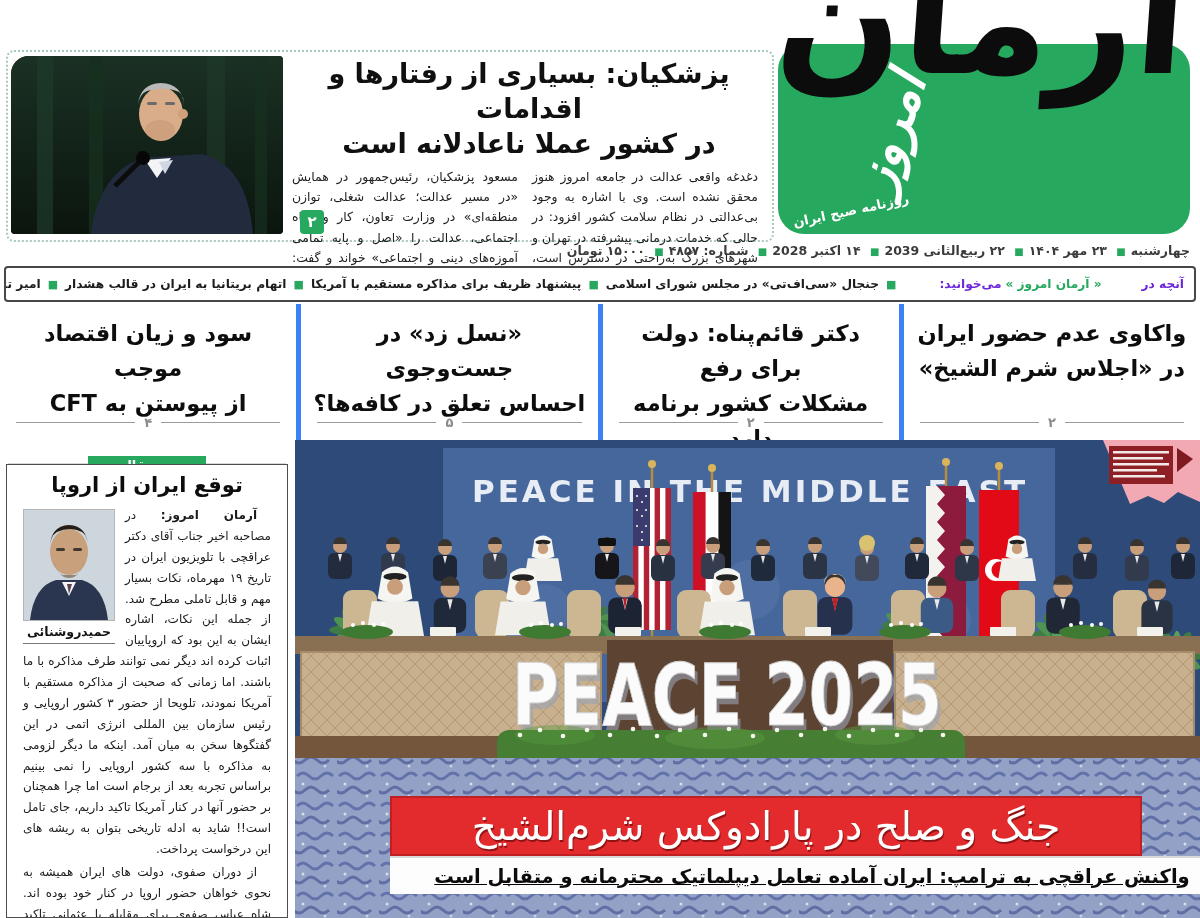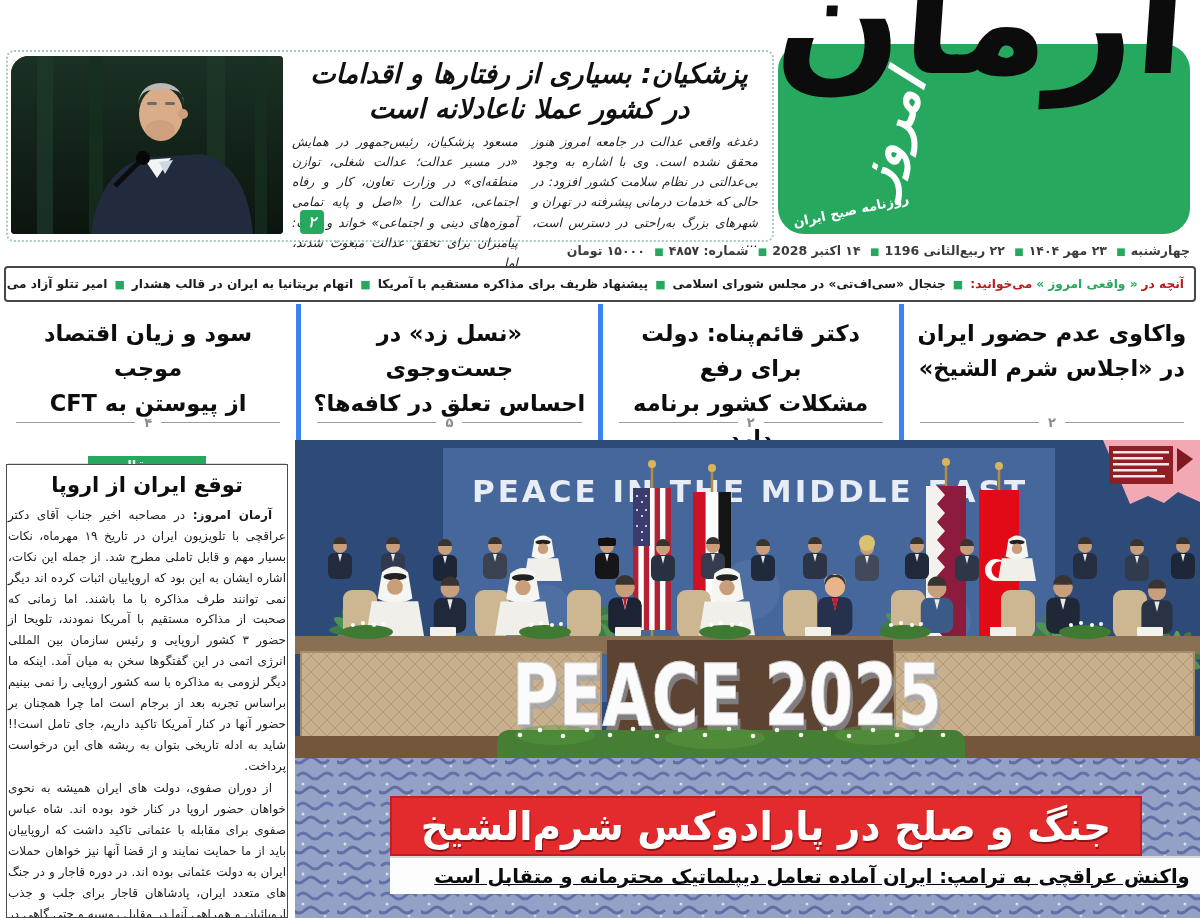--- a/index.html
+++ b/index.html
@@ -18,7 +18,7 @@
 
   
   .lead{position:absolute;left:6px;top:50px;width:764px;height:188px;
-        border:2px dotted #a9c9b9;border-radius:8px;font-style:italic;}
+        border:2px dotted #a9c9b9;border-radius:8px;}
   .lead-photo{position:absolute;left:3px;top:4px;width:272px;height:178px;overflow:hidden;
               border-radius:18px 4px 4px 4px;background:#14241b;}
   .lead-main{position:absolute;left:284px;top:2px;right:6px;bottom:2px;}

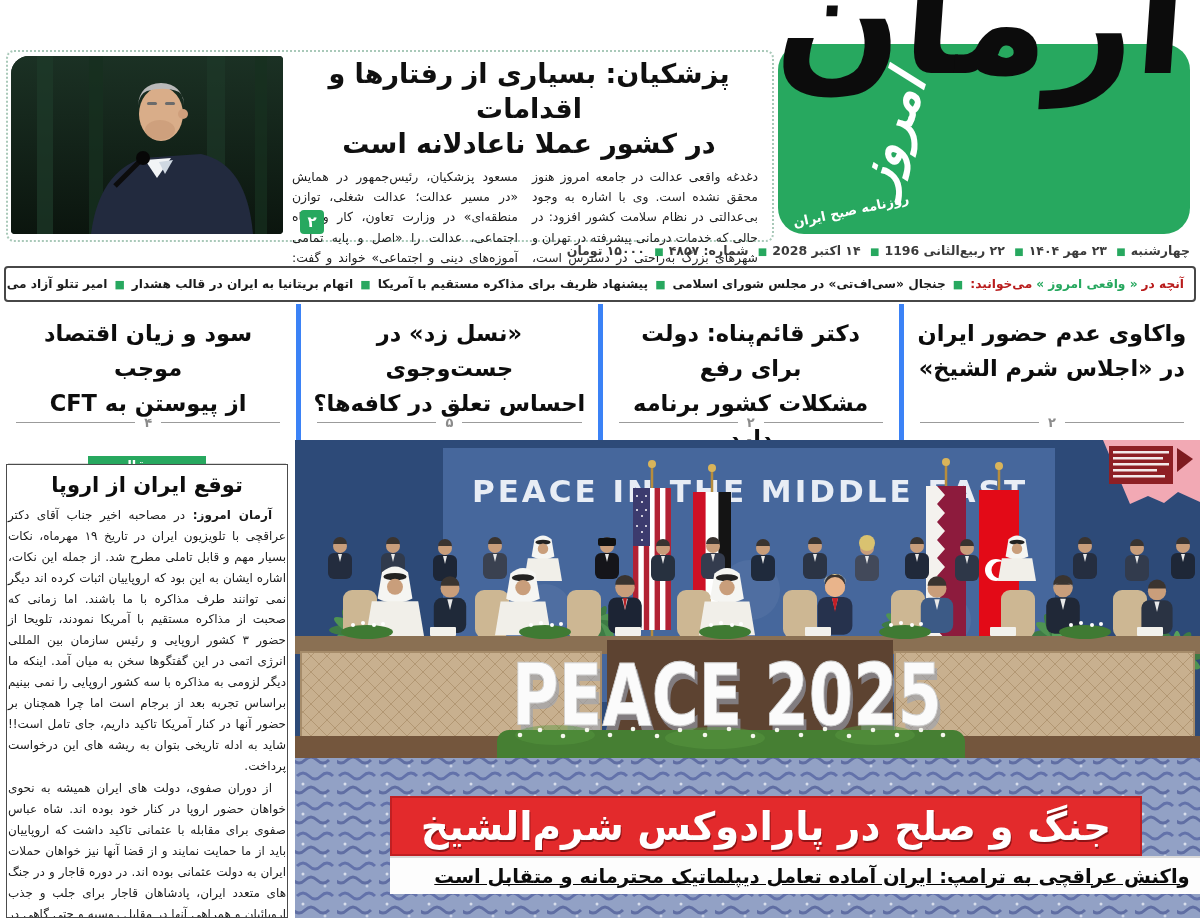--- a/index.html
+++ b/index.html
@@ -138,7 +138,7 @@
   <div class="dateline">
     <span>چهارشنبه</span><span class="sep"></span>
     <span>۲۳ مهر ۱۴۰۴</span><span class="sep"></span>
-    <span>۲۲ ربیع‌الثانی 1196</span><span class="sep"></span>
+    <span>۲۲ ربیع‌الثانی 2039</span><span class="sep"></span>
     <span>۱۴ اکتبر 2028</span><span class="sep"></span>
     <span>شماره: ۴۸۵۷</span><span class="sep"></span>
     <span>۱۵۰۰۰ تومان</span>

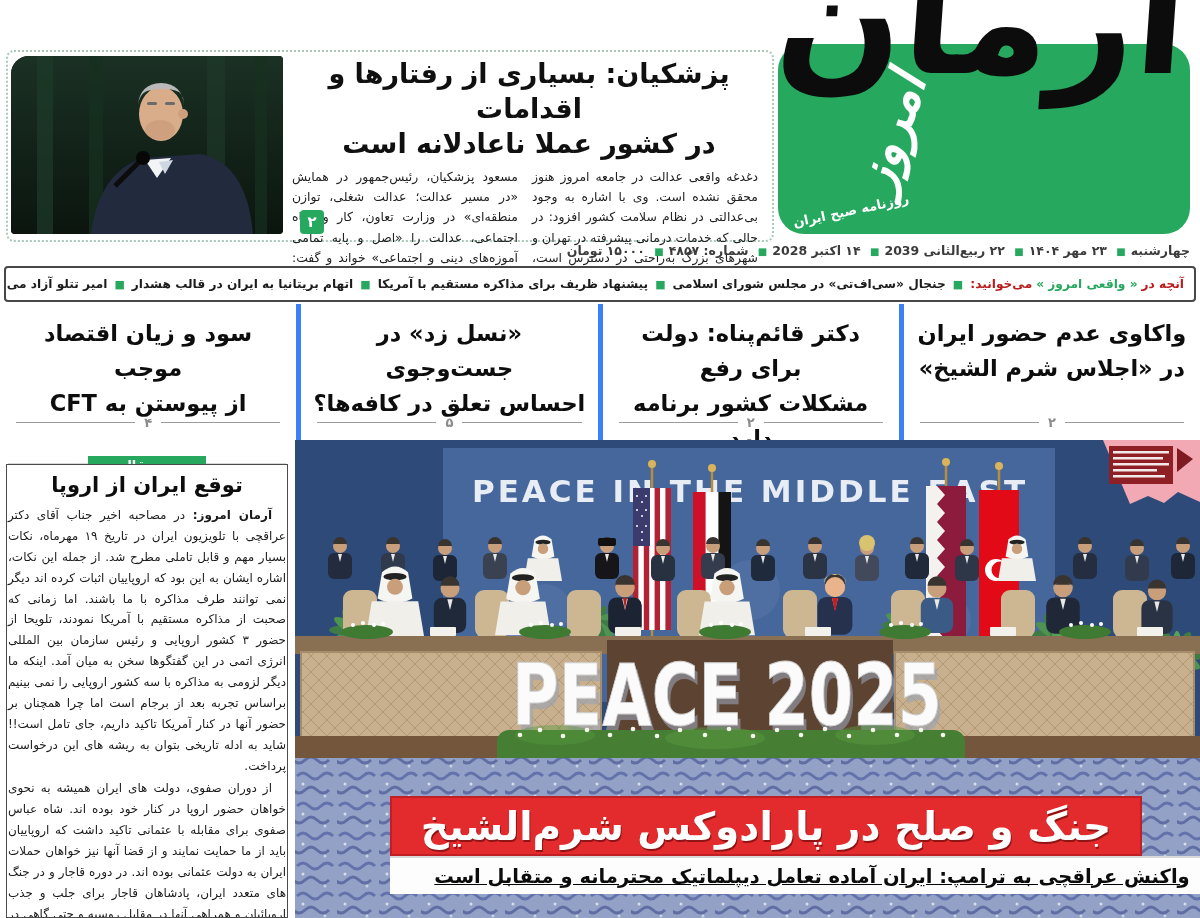--- a/index.html
+++ b/index.html
@@ -37,7 +37,7 @@
   .teaser{position:absolute;left:4px;right:4px;top:266px;height:32px;border:2px solid #474747;border-radius:4px;
           display:flex;align-items:center;direction:rtl;padding:0 10px;font-size:12.2px;font-weight:bold;
           color:#1c1c1c;white-space:nowrap;overflow:hidden;background:#fff;}
-  .t-red{color:#b91c1c;}
+  .t-red{color:#6d28d9;margin-left:36px;}
   .t-green{color:#27a85f;margin:0 4px;}
   .sqsep{color:#27a85f;font-size:11px;margin:0 7px;}
   .sqsep::before{content:"\25A0";}

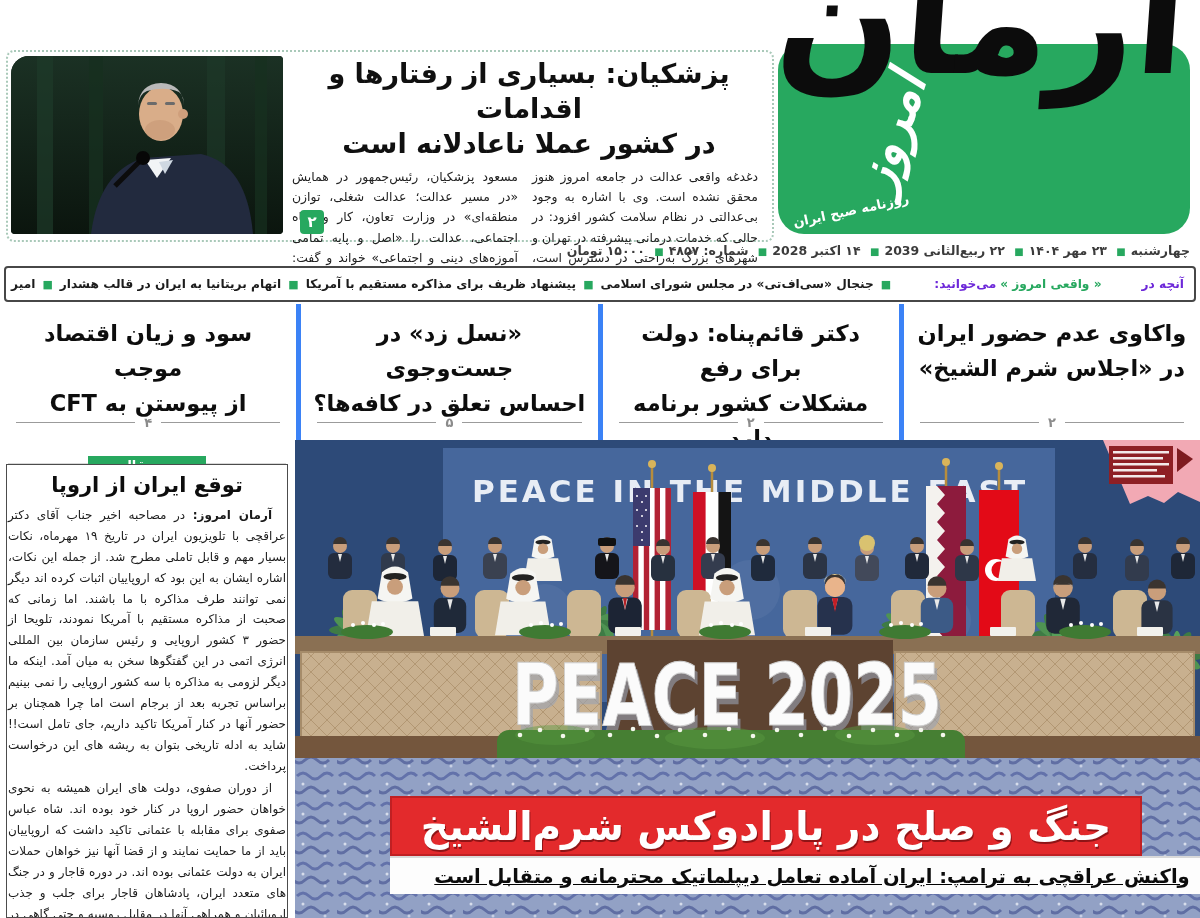--- a/index.html
+++ b/index.html
@@ -146,7 +146,7 @@
 
   <div class="teaser">
     <span class="t-red">آنچه در</span>
-    <span class="t-green">« واقعی امروز »</span>
+    <span class="t-green">« آرمان امروز »</span>
     <span class="t-red">می‌خوانید:</span>
     <span class="sqsep"></span>
     <span>جنجال «سی‌اف‌تی» در مجلس شورای اسلامی</span>

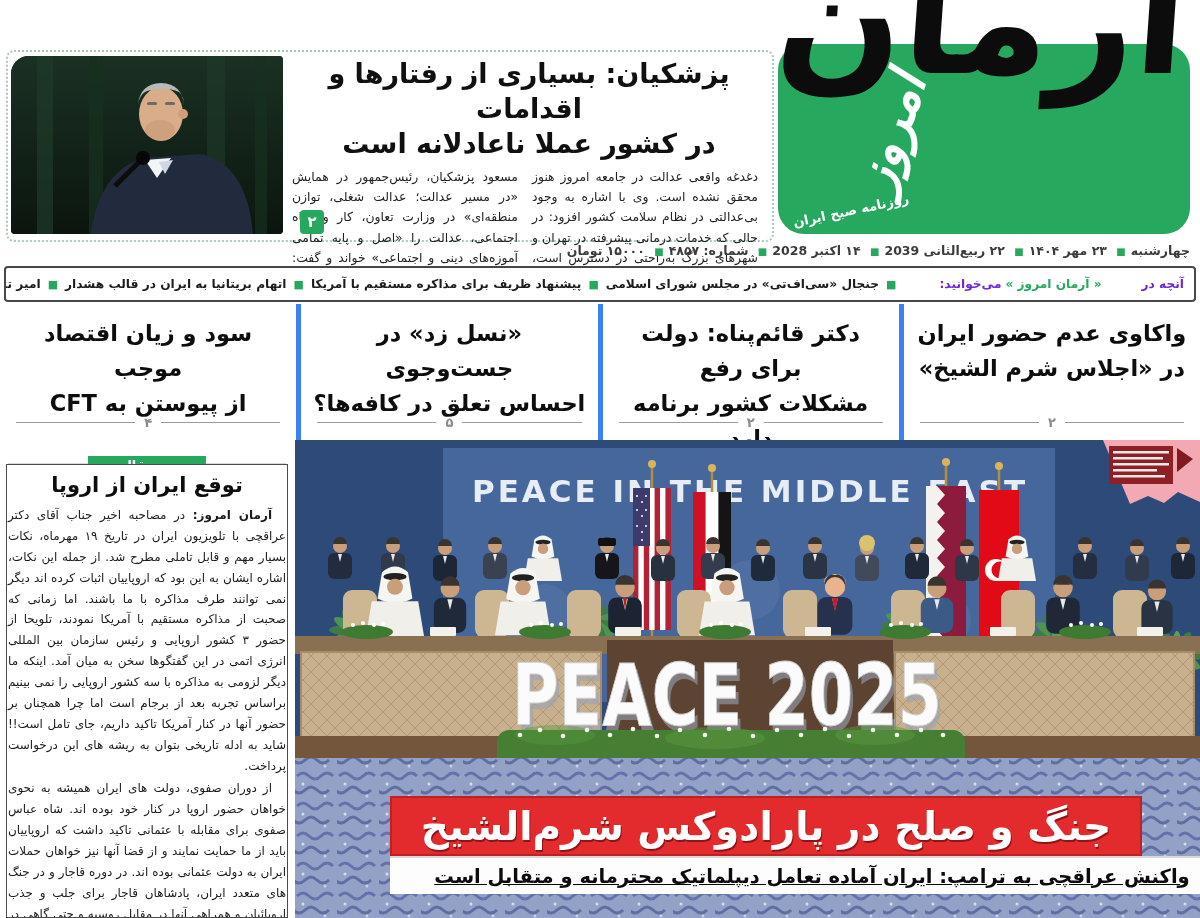--- a/index.html
+++ b/index.html
@@ -59,7 +59,7 @@
   .kicker{position:relative;margin:16px auto;width:118px;height:19px;background:#27a85f;color:#fff;
           text-align:center;font-size:13px;font-weight:bold;line-height:19px;}
   .ed-box{position:absolute;top:24px;left:2px;right:2px;bottom:0;border:1.5px solid #4c4c4c;
-          padding:4px 1px;overflow:hidden;background:#fff;}
+          padding:4px 16px;overflow:hidden;background:#fff;}
   .ed-title{text-align:center;font-size:21px;font-weight:bold;color:#0d0d0d;margin:4px 0 8px;direction:rtl;}
   .ed-photo{float:left;width:92px;margin:4px 10px 2px 0;}
   .ed-photo svg{display:block;border:1px solid #b5b5b5;}

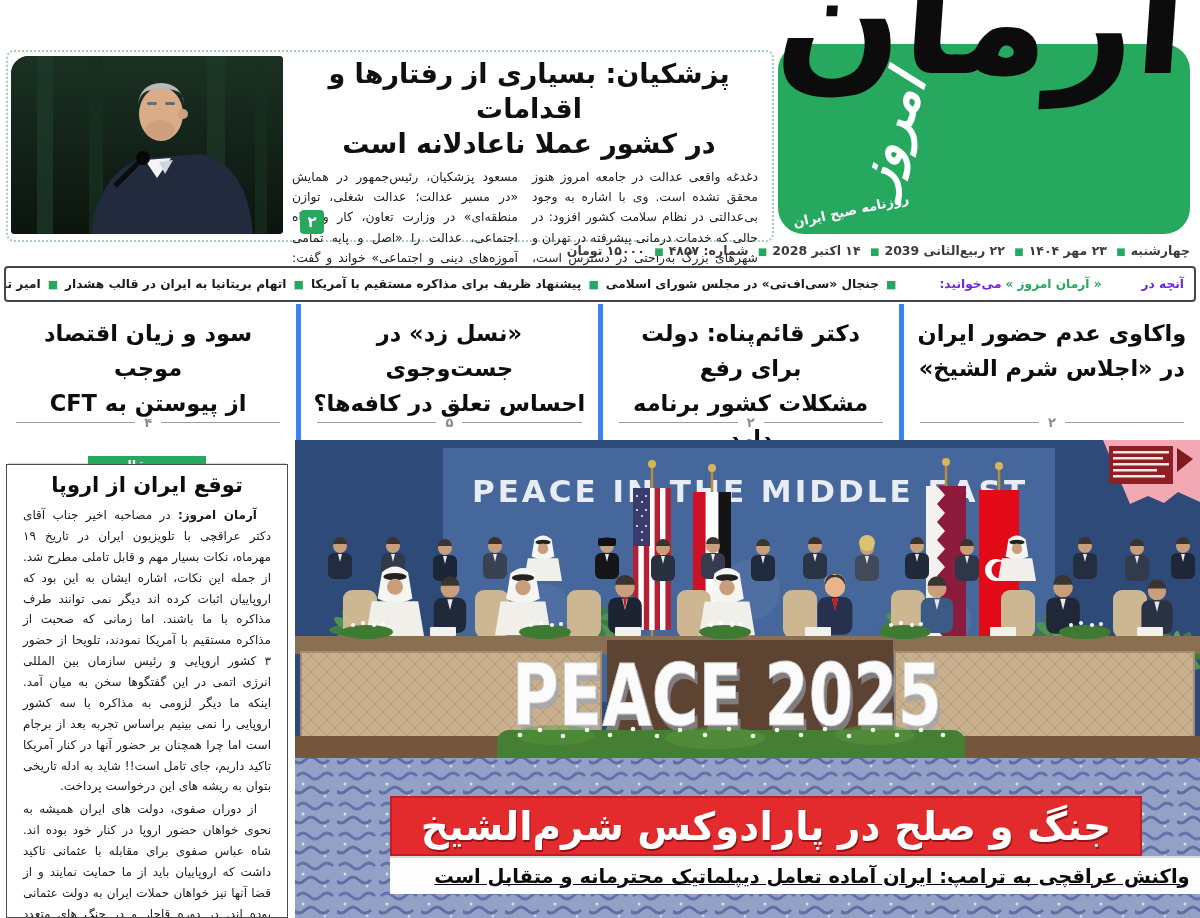--- a/index.html
+++ b/index.html
@@ -196,6 +196,20 @@
     </div>
     <div class="ed-box">
       <div class="ed-title">توقع ایران از اروپا</div>
+      <div class="ed-photo">
+        <svg width="90" height="110" viewBox="0 0 90 110">
+          <rect width="90" height="110" fill="#ccd6dc"></rect>
+          <path d="M6,110 Q10,76 32,70 L58,70 Q80,76 84,110 Z" fill="#2a3550"></path>
+          <path d="M38,72 L45,86 L52,72 Z" fill="#f4f5f6"></path>
+          <path d="M43,74 L45,84 L48,74 Z" fill="#5a4454"></path>
+          <ellipse cx="45" cy="42" rx="19" ry="23" fill="#c9a07c"></ellipse>
+          <path d="M26,38 Q26,16 45,15 Q64,16 64,38 Q64,26 58,22 Q46,16 33,22 Q26,26 26,38 Z" fill="#241d18"></path>
+          <path d="M30,50 Q34,68 45,68 Q56,68 60,50 Q58,62 52,65 L38,65 Q32,62 30,50 Z" fill="#8f867c"></path>
+          <rect x="32" y="38" width="9" height="3" rx="1.5" fill="#403830"></rect>
+          <rect x="49" y="38" width="9" height="3" rx="1.5" fill="#403830"></rect>
+        </svg>
+        <div class="ed-byline">حمیدروشنائی</div>
+      </div>
       <div class="ed-text">
         <p><b>آرمان امروز:</b> <span>در مصاحبه اخیر جناب آقای دکتر عراقچی با تلویزیون ایران در تاریخ ۱۹ مهرماه، نکات بسیار مهم و قابل تاملی مطرح شد. از جمله این نکات، اشاره ایشان به این بود که اروپاییان اثبات کرده اند دیگر نمی توانند طرف مذاکره با ما باشند. اما زمانی که صحبت از مذاکره مستقیم با آمریکا نمودند، تلویحا از حضور ۳ کشور اروپایی و رئیس سازمان بین المللی انرژی اتمی در این گفتگوها سخن به میان آمد. اینکه ما دیگر لزومی به مذاکره با سه کشور اروپایی را نمی بینیم براساس تجربه بعد از برجام است اما چرا همچنان بر حضور آنها در کنار آمریکا تاکید داریم، جای تامل است!! شاید به ادله تاریخی بتوان به ریشه های این درخواست پرداخت.</span></p>
         <p>از دوران صفوی، دولت های ایران همیشه به نحوی خواهان حضور اروپا در کنار خود بوده اند. شاه عباس صفوی برای مقابله با عثمانی تاکید داشت که اروپاییان باید از ما حمایت نمایند و از قضا آنها نیز خواهان حملات ایران به دولت عثمانی بوده اند. در دوره قاجار و در جنگ های متعدد ایران، پادشاهان قاجار برای جلب و جذب اروپائیان و همراهی آنها در مقابل روسیه و حتی گاهی در مقابل یکدیگر ( مقابله فرانسه با انگلیس ) تلاش زیادی می نمودند. رضا شاه نیز برای مقابله با انگلیس ها به آلمان ها روی آورد و همین موجب اخراج وی از ایران شد.</p>

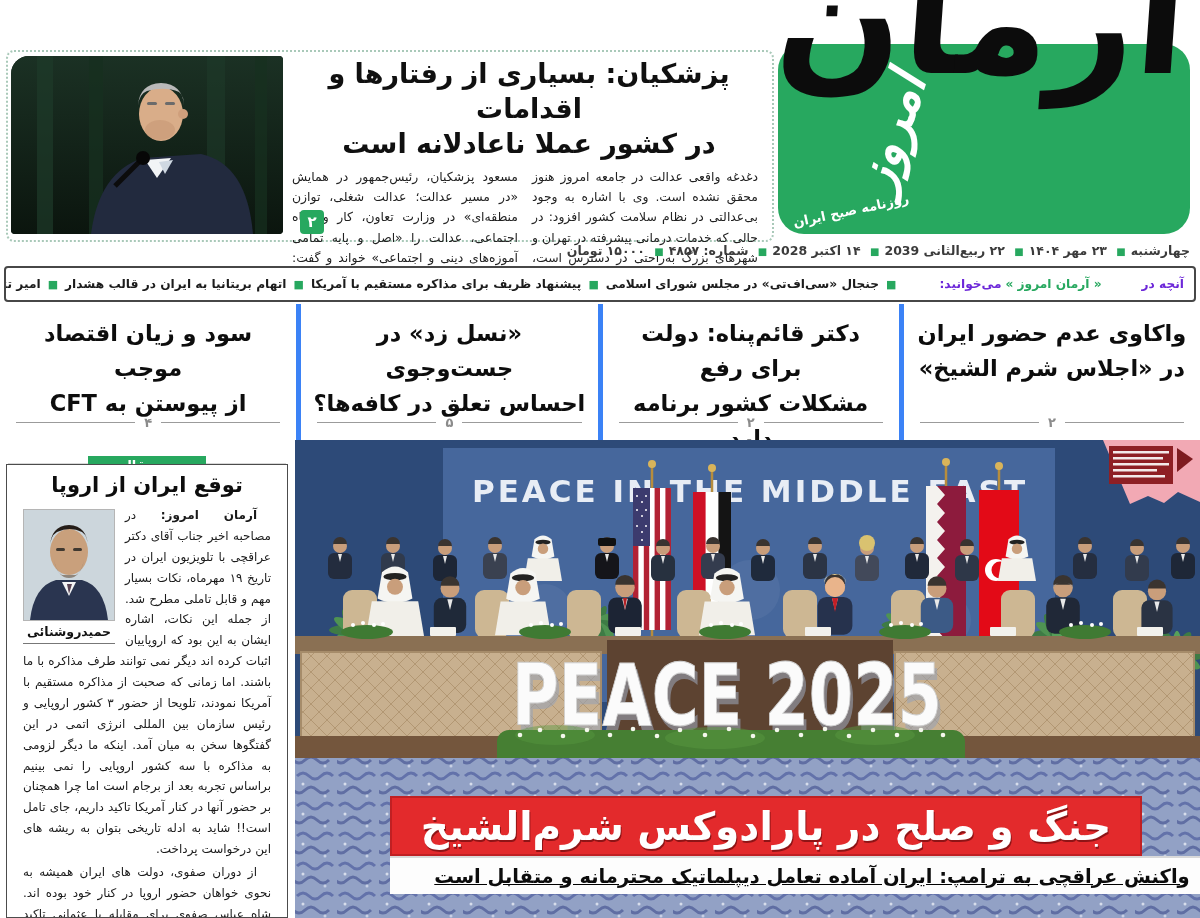--- a/index.html
+++ b/index.html
@@ -74,7 +74,7 @@
   .photo svg{display:block;}
   .banner{position:absolute;left:95px;top:356px;width:752px;height:60px;background:#e32a2c;
           display:flex;align-items:center;justify-content:center;box-shadow:0 0 0 2px #c02023 inset;}
-  .banner span{color:#fff;font-size:39px;font-weight:bold;direction:rtl;white-space:nowrap;
+  .banner span{color:#fff;font-size:39px;font-weight:normal;direction:rtl;white-space:nowrap;
                text-shadow:1px 2px 0 #8e1416;}
   .substrip{position:absolute;left:95px;top:416px;width:844px;height:36px;background:#fdfdfd;
             display:flex;align-items:center;justify-content:center;border-top:2px solid #d9d9d9;text-decoration:underline;}

